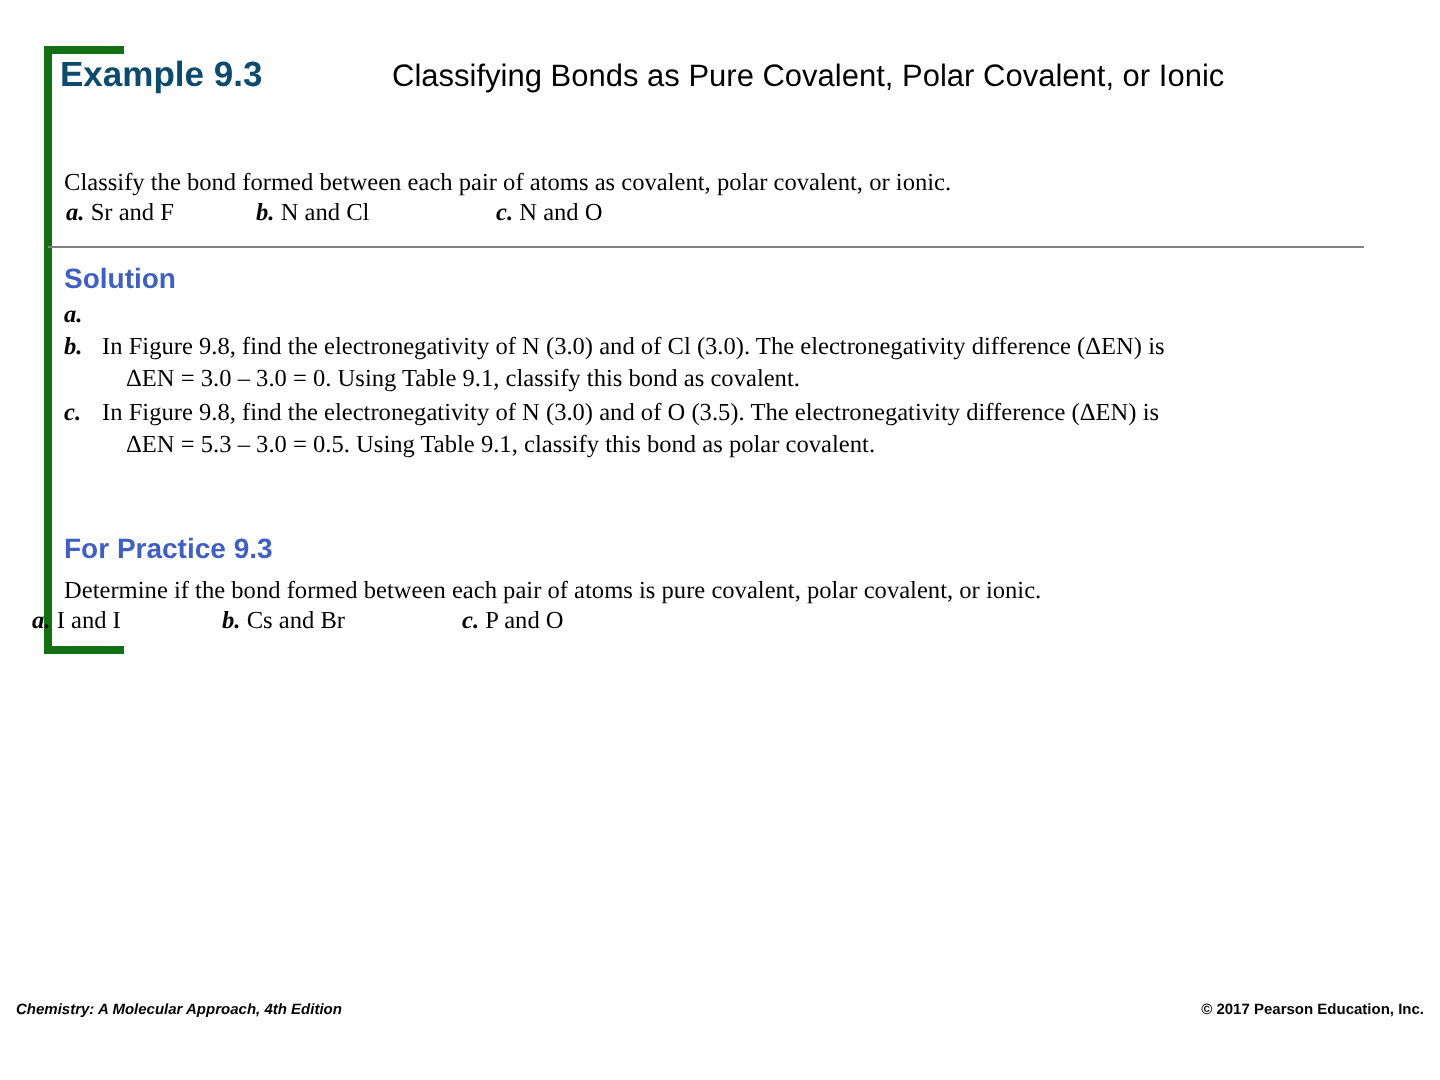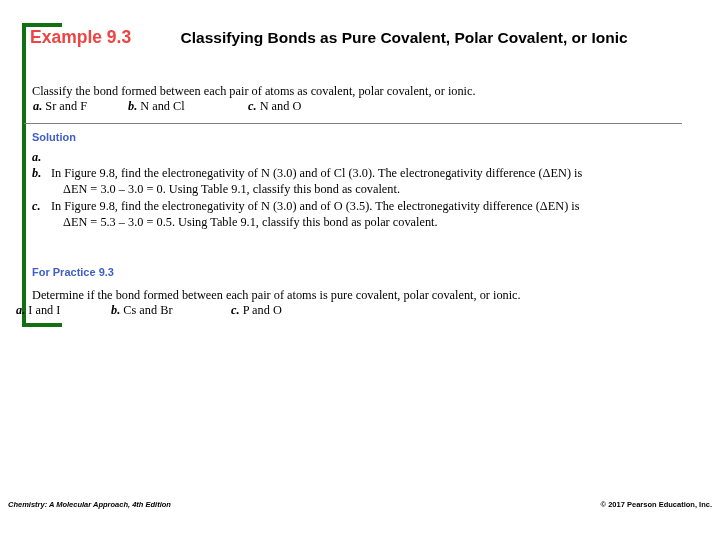--- a/index.html
+++ b/index.html
@@ -44,7 +44,7 @@
     line-height: 1.08;
   }
   #example-number {
-    color: #ef4444;
+    color: #0c4a6e;
     font-family: "Liberation Sans", sans-serif;
     font-weight: bold;
     font-size: 17.5px;

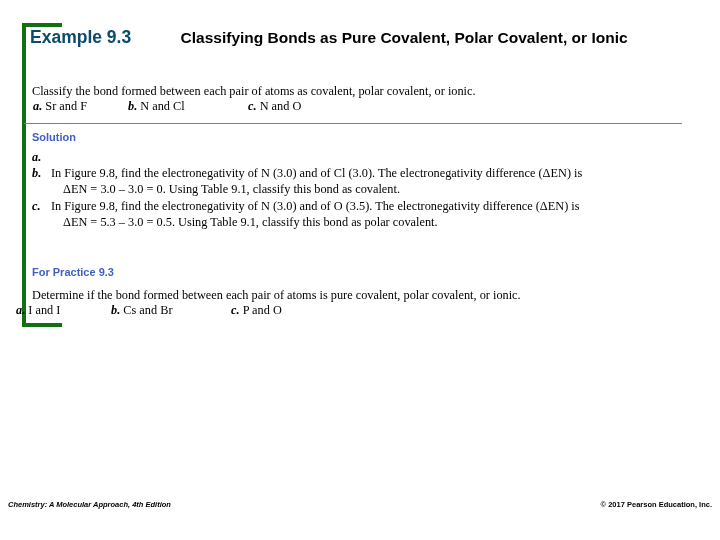--- a/index.html
+++ b/index.html
@@ -54,7 +54,7 @@
   #example-title {
     color: #000000;
     font-family: "Liberation Sans", sans-serif;
-    font-weight: bold;
+    font-weight: normal;
     font-size: 15.5px;
     line-height: 1.35;
     text-align: center;

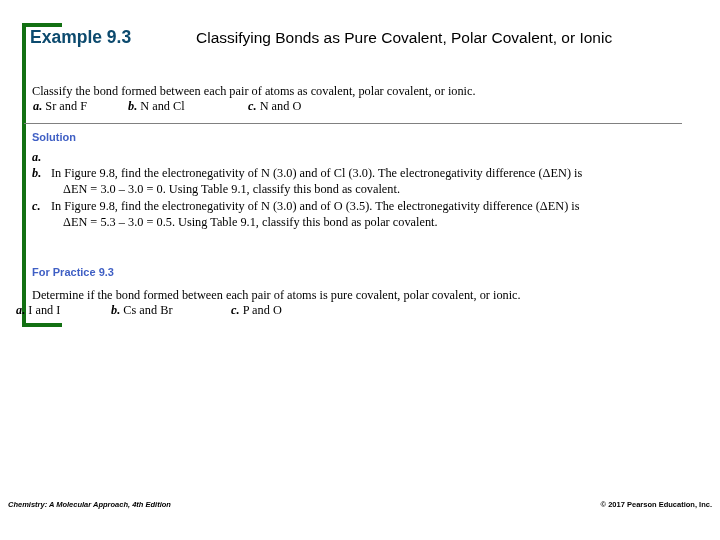--- a/index.html
+++ b/index.html
@@ -103,7 +103,7 @@
     color: #3f5fc4;
     font-family: "Liberation Sans", sans-serif;
     font-weight: bold;
-    font-size: 11px;
+    font-size: 14px;
     white-space: nowrap;
   }
   #solution-heading { left: 32px; top: 131px; }

